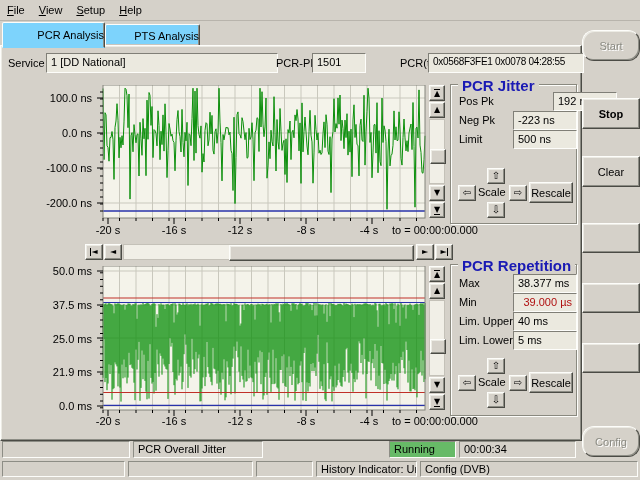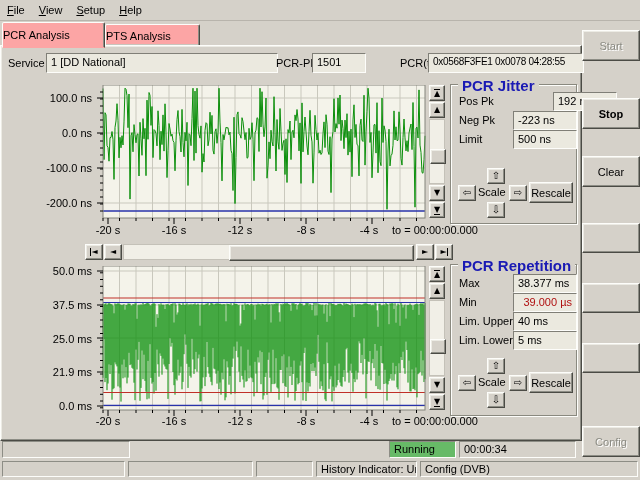--- a/index.html
+++ b/index.html
@@ -23,8 +23,8 @@
            border-bottom:1px solid #b8b4ac;background:#d5d1c9;}
   .mi{padding:2px 7px;}
   
-  .tab{background:#fca5a5;border:1px solid;border-color:#fdfdfa #4b4b45 transparent #fdfdfa;
-       box-shadow:inset -1px 0 0 #8d8d85;display:flex;align-items:center;justify-content:flex-start;
+  .tab{background:#7dd3fc;border:1px solid;border-color:#fdfdfa #4b4b45 transparent #fdfdfa;
+       box-shadow:inset -1px 0 0 #8d8d85;display:flex;align-items:center;justify-content:flex-end;
        border-top-left-radius:2px;border-top-right-radius:2px;}
   
   .group{border:1px solid #8a897f;box-shadow:1px 1px 0 #fdfdfa, inset 1px 1px 0 #fdfdfa;}

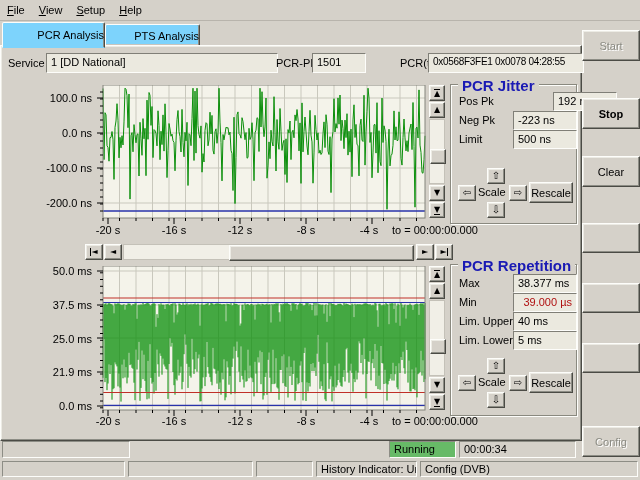--- a/index.html
+++ b/index.html
@@ -16,7 +16,7 @@
           padding:1px 4px 0 4px;overflow:hidden;white-space:nowrap;}
   .btn{display:flex;align-items:center;justify-content:center;cursor:default;
        font-size:11px;}
-  .dis{color:#8b8b83;text-shadow:1px 1px 0 #fff;}
+  .dis{color:#8b8b83;text-shadow:1px 1px 0 #fff;border-radius:12px;}
   .field{padding:2px 4px 0 4px;overflow:hidden;white-space:nowrap;}
   
   #menubar{left:0;top:0;width:640px;height:20px;display:flex;align-items:center;

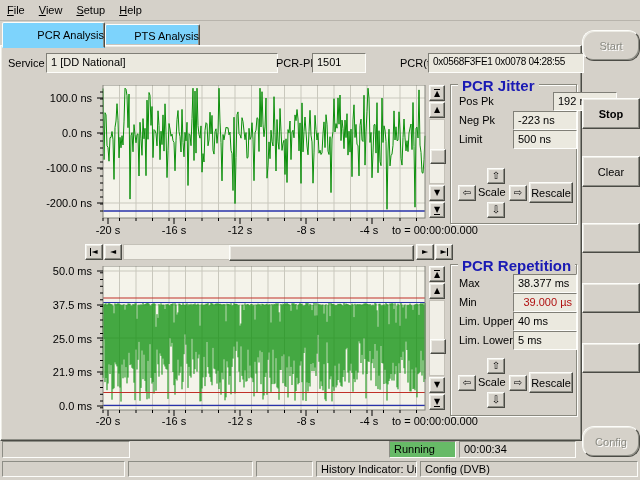--- a/index.html
+++ b/index.html
@@ -392,6 +392,7 @@
     </div>
 
   <div class="abs statuspanel" style="left:2px;top:441px;width:118px;height:14px;"></div>
+  <div class="abs statuspanel" style="left:133px;top:441px;width:120px;height:14px;">PCR Overall Jitter</div>
   <div class="abs statuspanel" style="left:389px;top:441px;width:57px;height:14px;background:#67ba67;">Running</div>
   <div class="abs statuspanel" style="left:459px;top:441px;width:107px;height:14px;">00:00:34</div>
 

